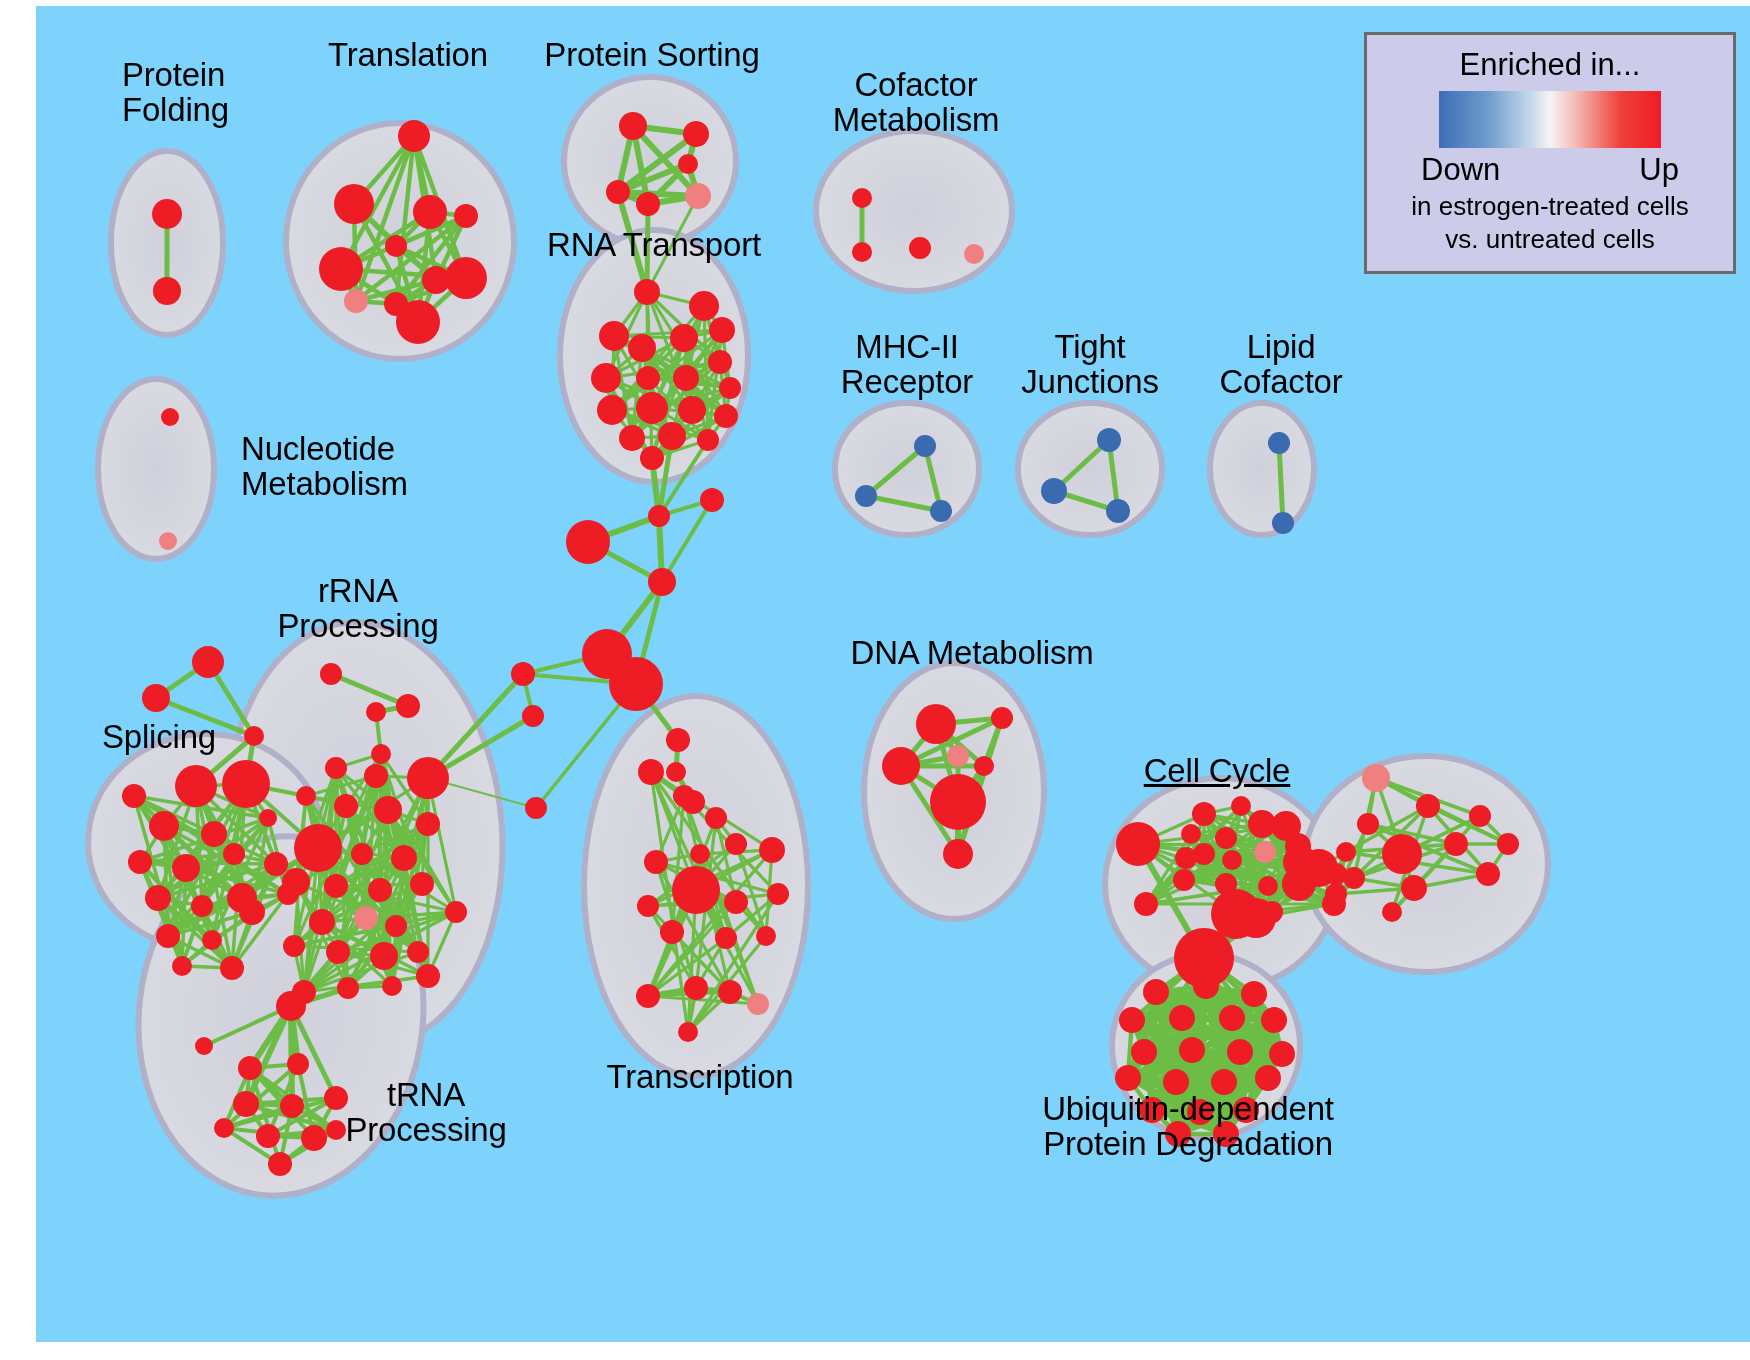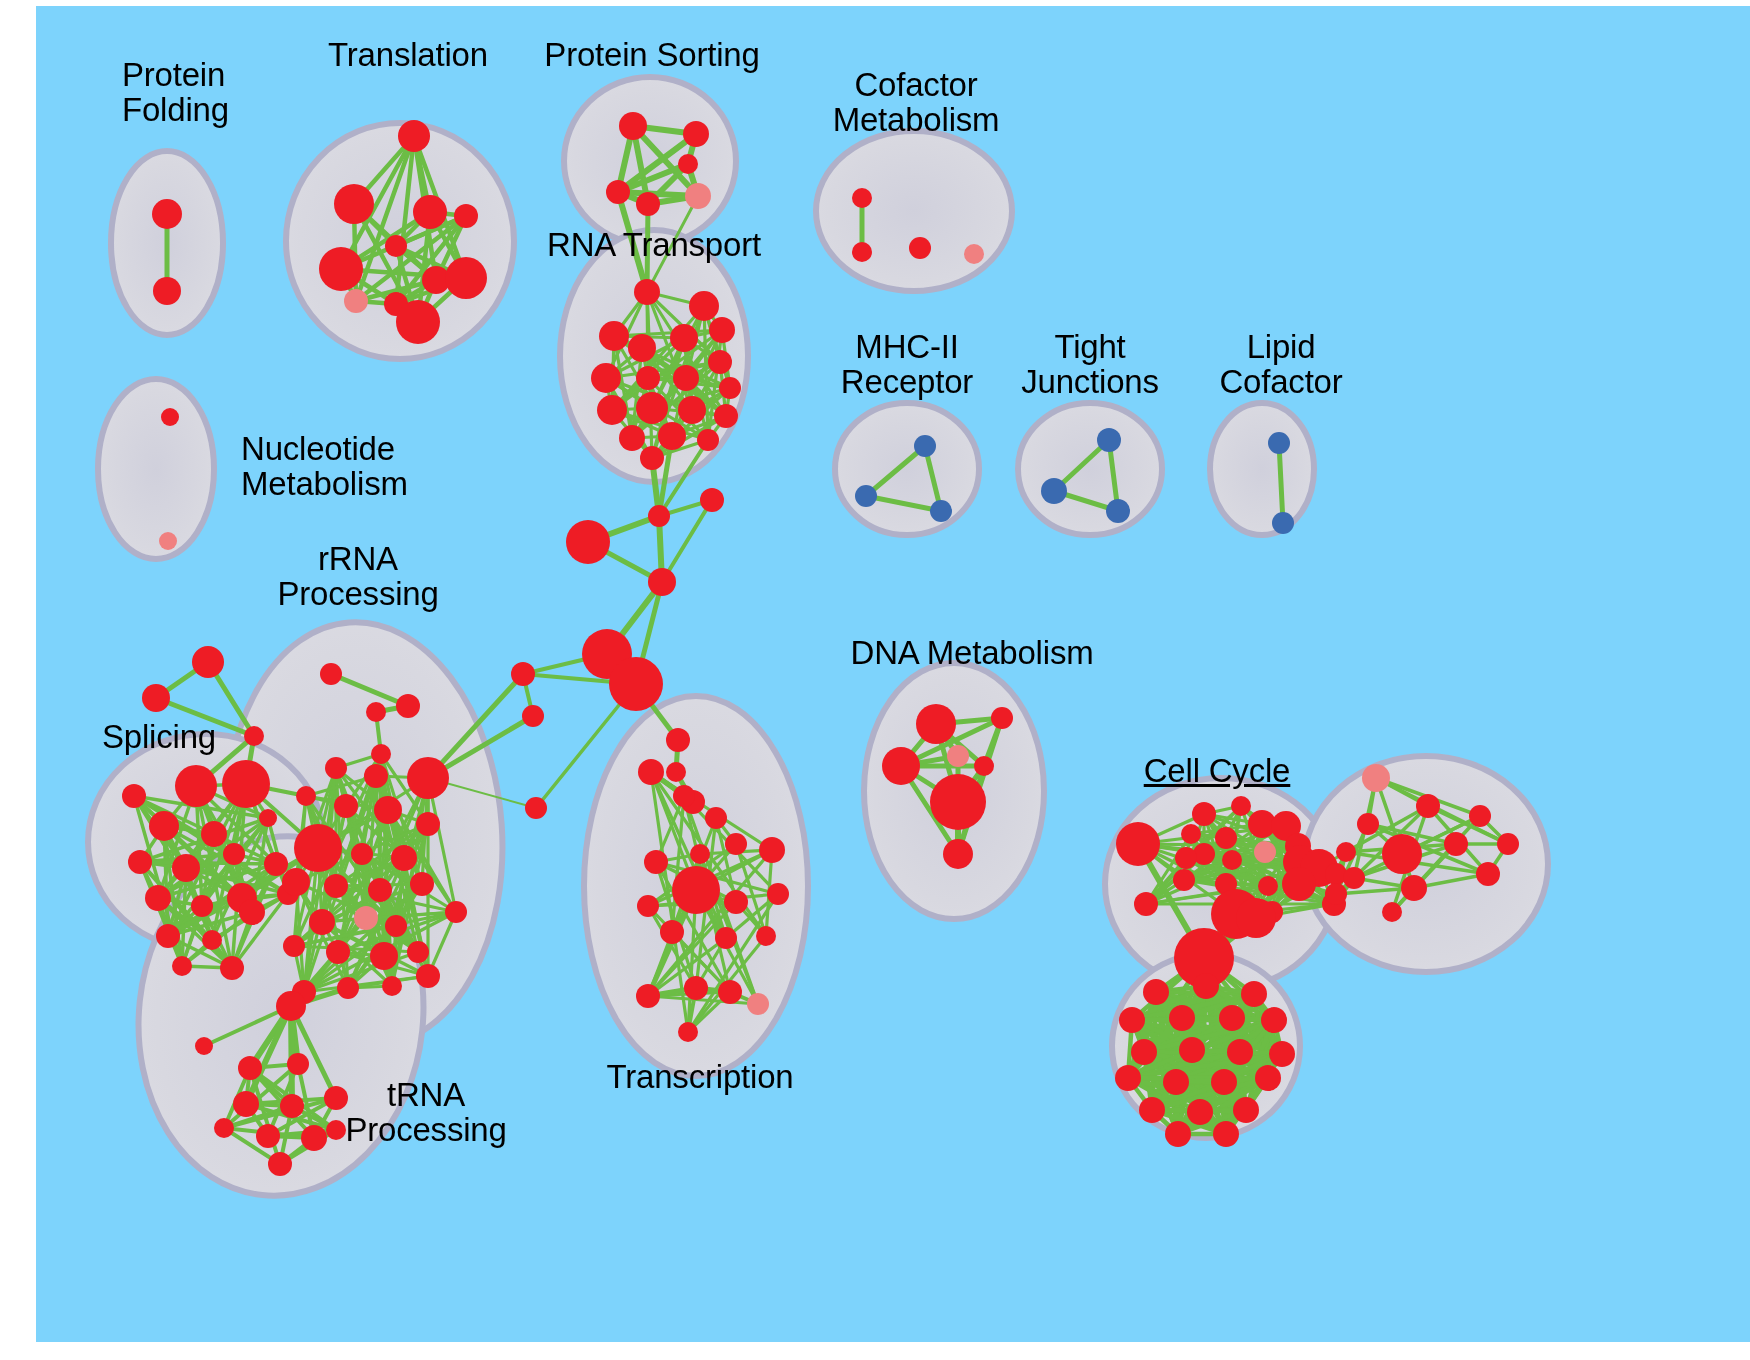--- a/index.html
+++ b/index.html
@@ -1177,6 +1177,16 @@
     <div class="clabel ctr" style="left:936px;top:630px;">DNA Metabolism</div>
     <div class="clabel ctr" style="left:1181px;top:748px;text-decoration:underline;">Cell Cycle</div>
 
+    <div id="legend">
+      <div class="ltitle">Enriched in...</div>
+      <div id="grad"></div>
+      <div class="lrow">
+        <span>Down</span>
+        <span>Up</span>
+      </div>
+      <div class="lsub">in estrogen-treated cells</div>
+      <div class="lsub">vs. untreated cells</div>
+    </div>
 
   </div>
 </div>

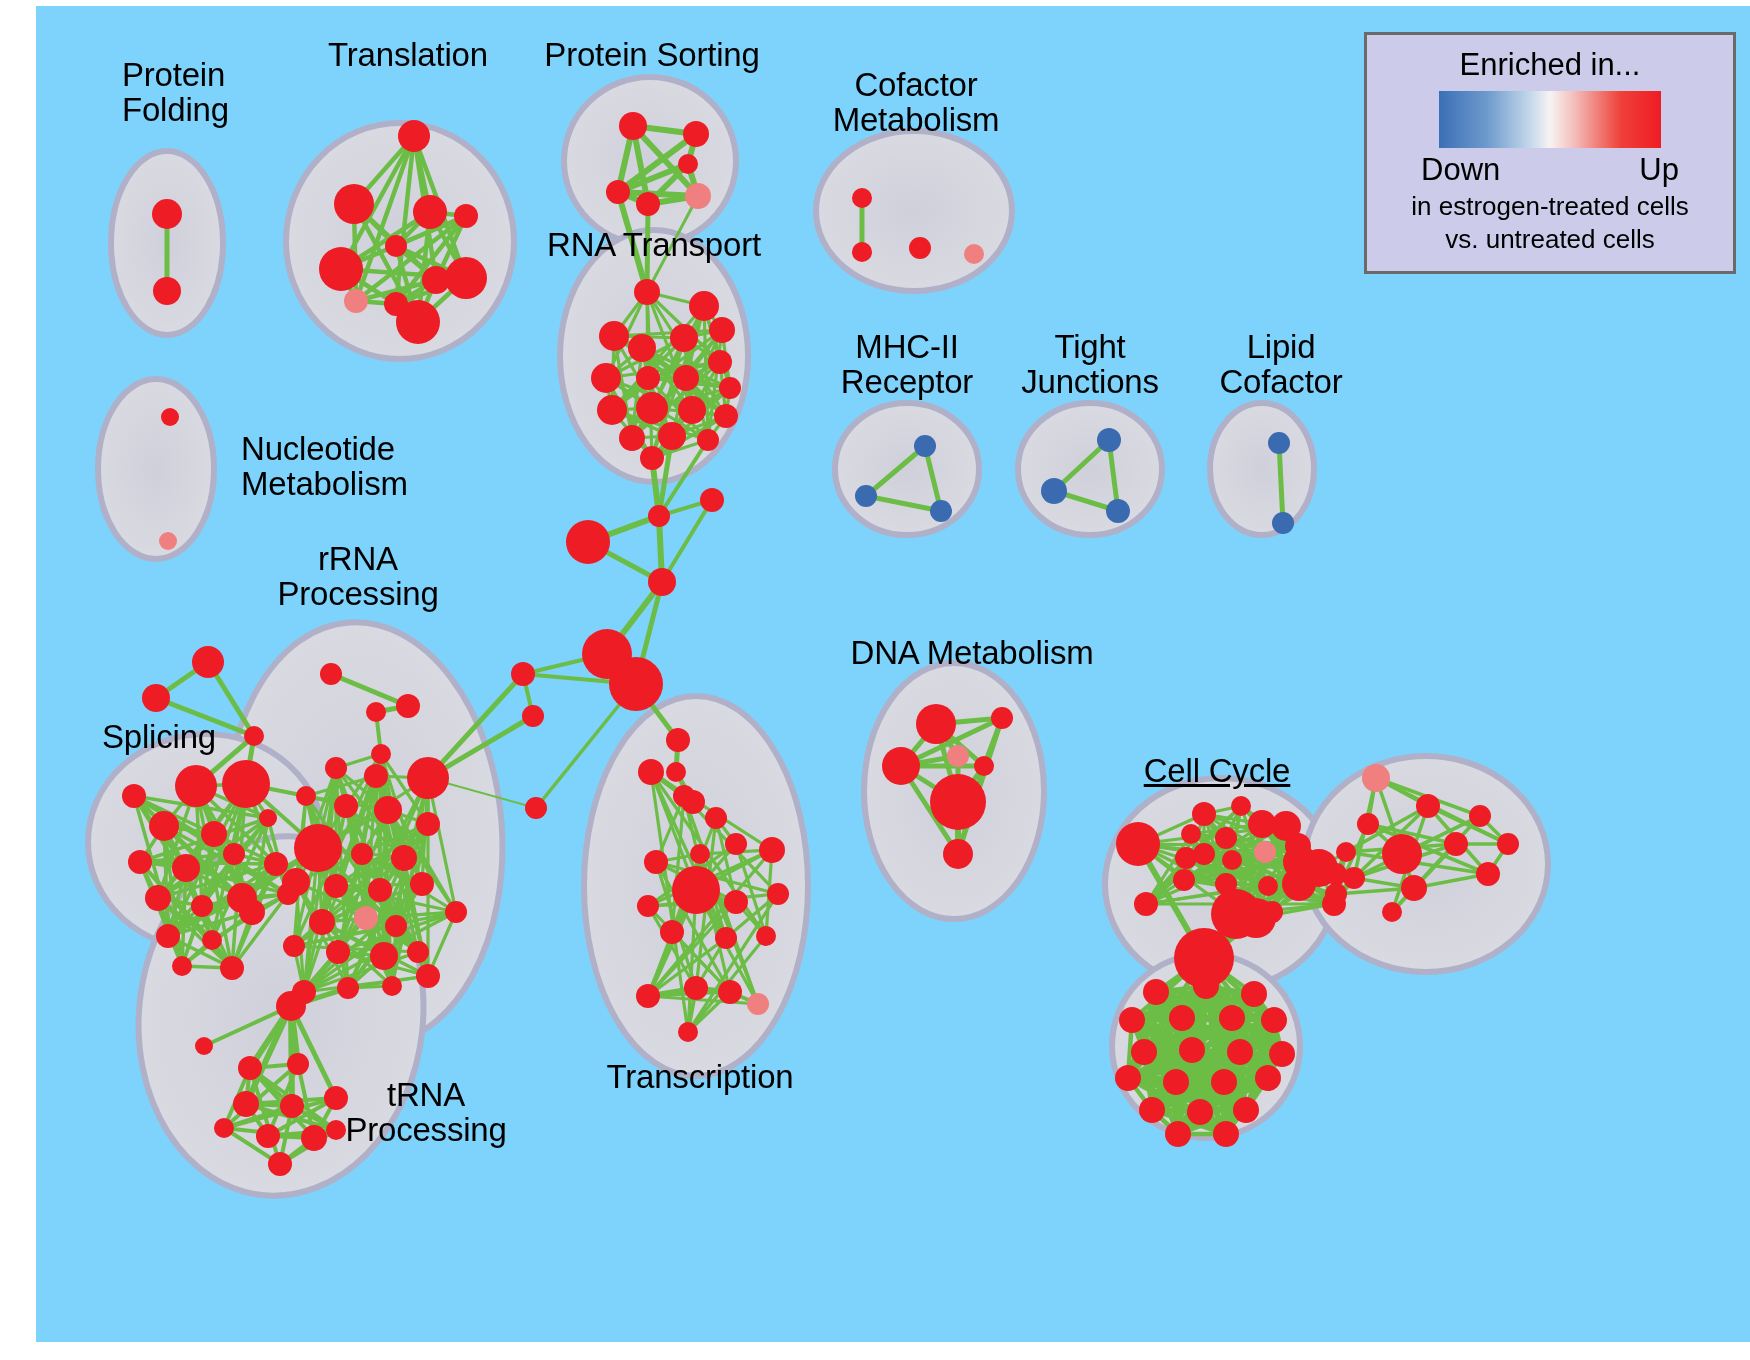--- a/index.html
+++ b/index.html
@@ -1168,7 +1168,7 @@
 Junctions</div>
     <div class="clabel ctr" style="left:1245px;top:324px;">Lipid
 Cofactor</div>
-    <div class="clabel ctr" style="left:322px;top:536px;">rRNA
+    <div class="clabel ctr" style="left:322px;top:568px;">rRNA
 Processing</div>
     <div class="clabel" style="left:66px;top:714px;">Splicing</div>
     <div class="clabel ctr" style="left:390px;top:1072px;">tRNA

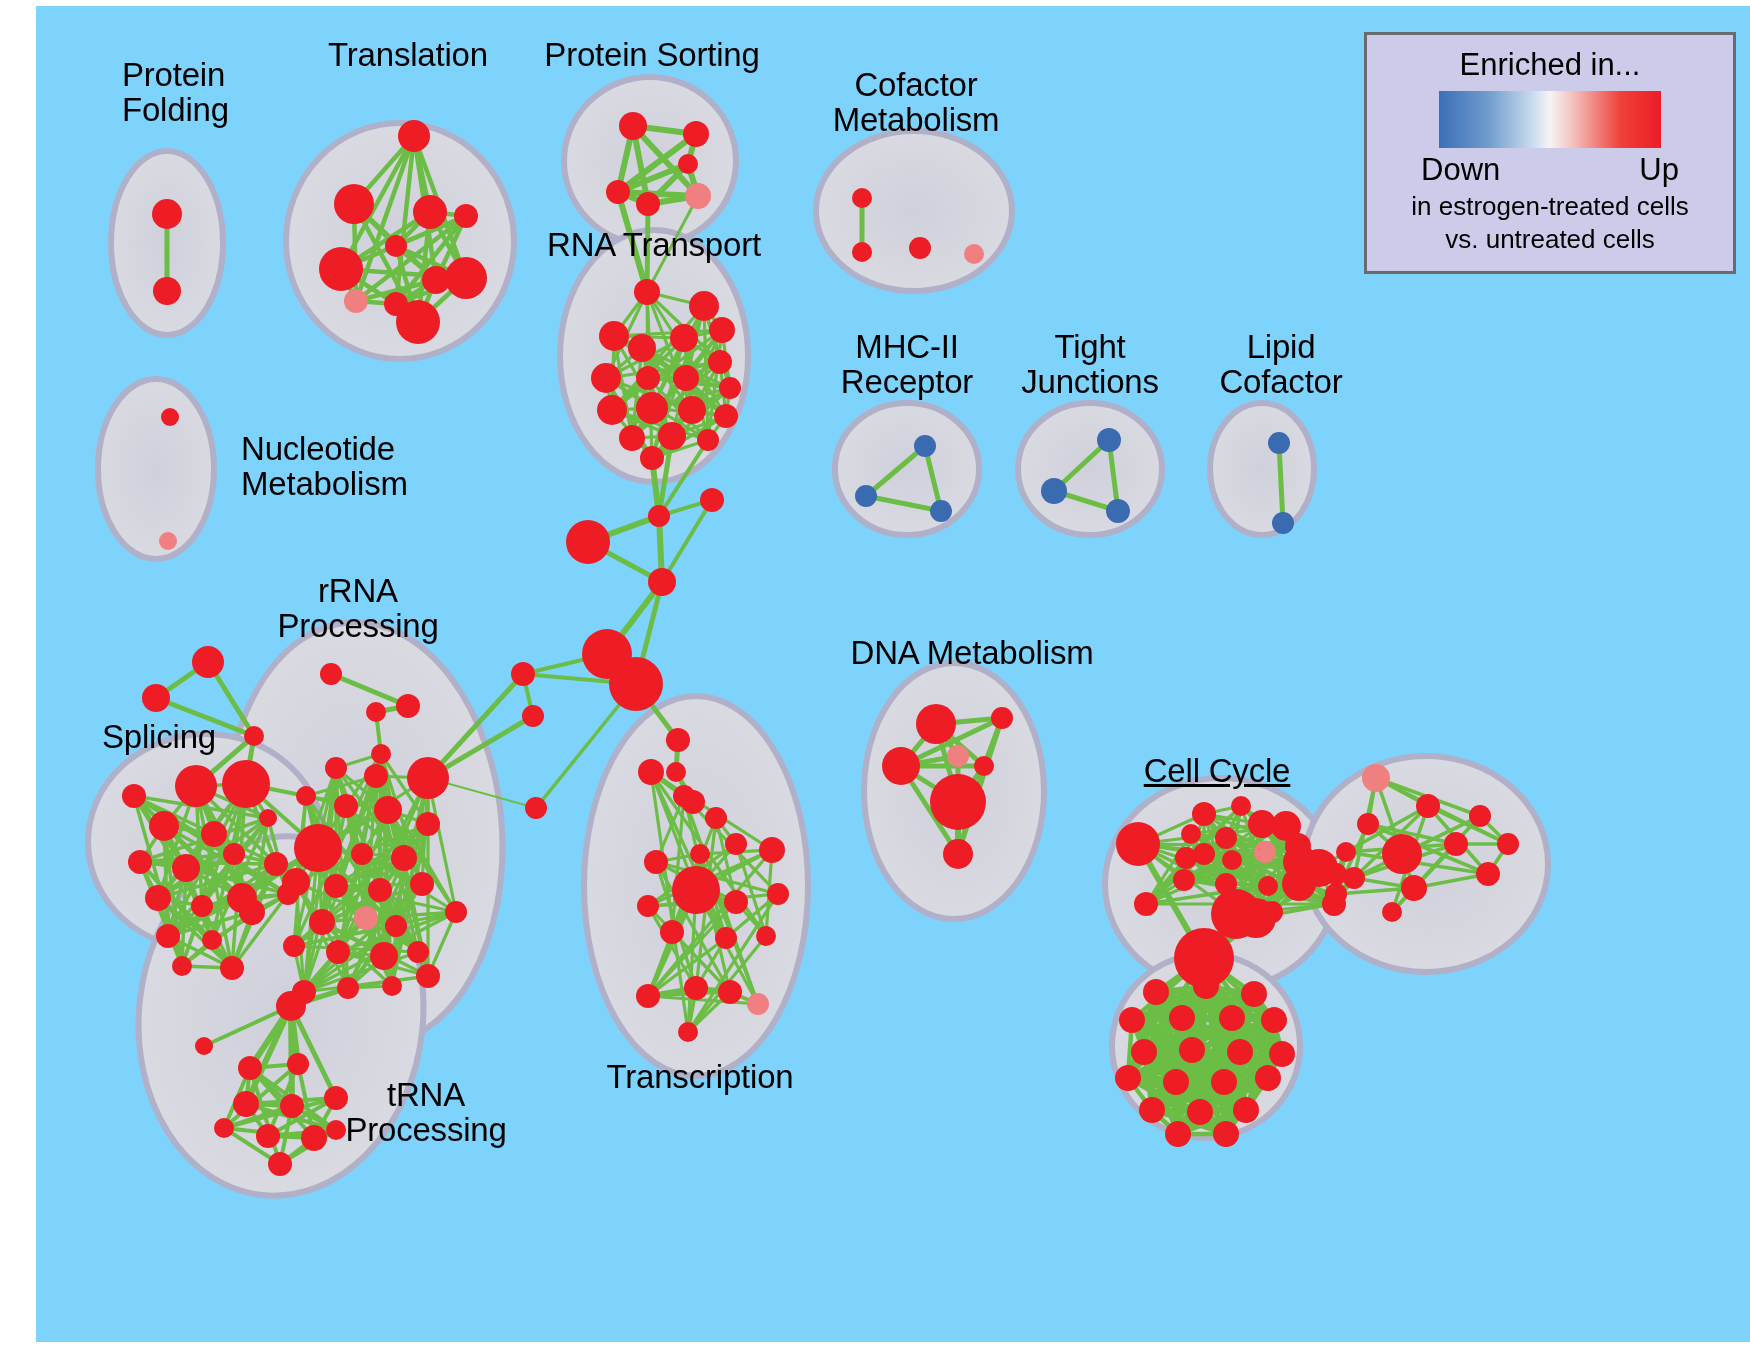--- a/index.html
+++ b/index.html
@@ -1176,6 +1176,8 @@
     <div class="clabel ctr" style="left:664px;top:1054px;text-align:center;">Transcription</div>
     <div class="clabel ctr" style="left:936px;top:630px;">DNA Metabolism</div>
     <div class="clabel ctr" style="left:1181px;top:748px;text-decoration:underline;">Cell Cycle</div>
+    <div class="clabel ctr" style="left:1152px;top:1086px;">Ubiquitin-dependent
+Protein Degradation</div>
 
     <div id="legend">
       <div class="ltitle">Enriched in...</div>

